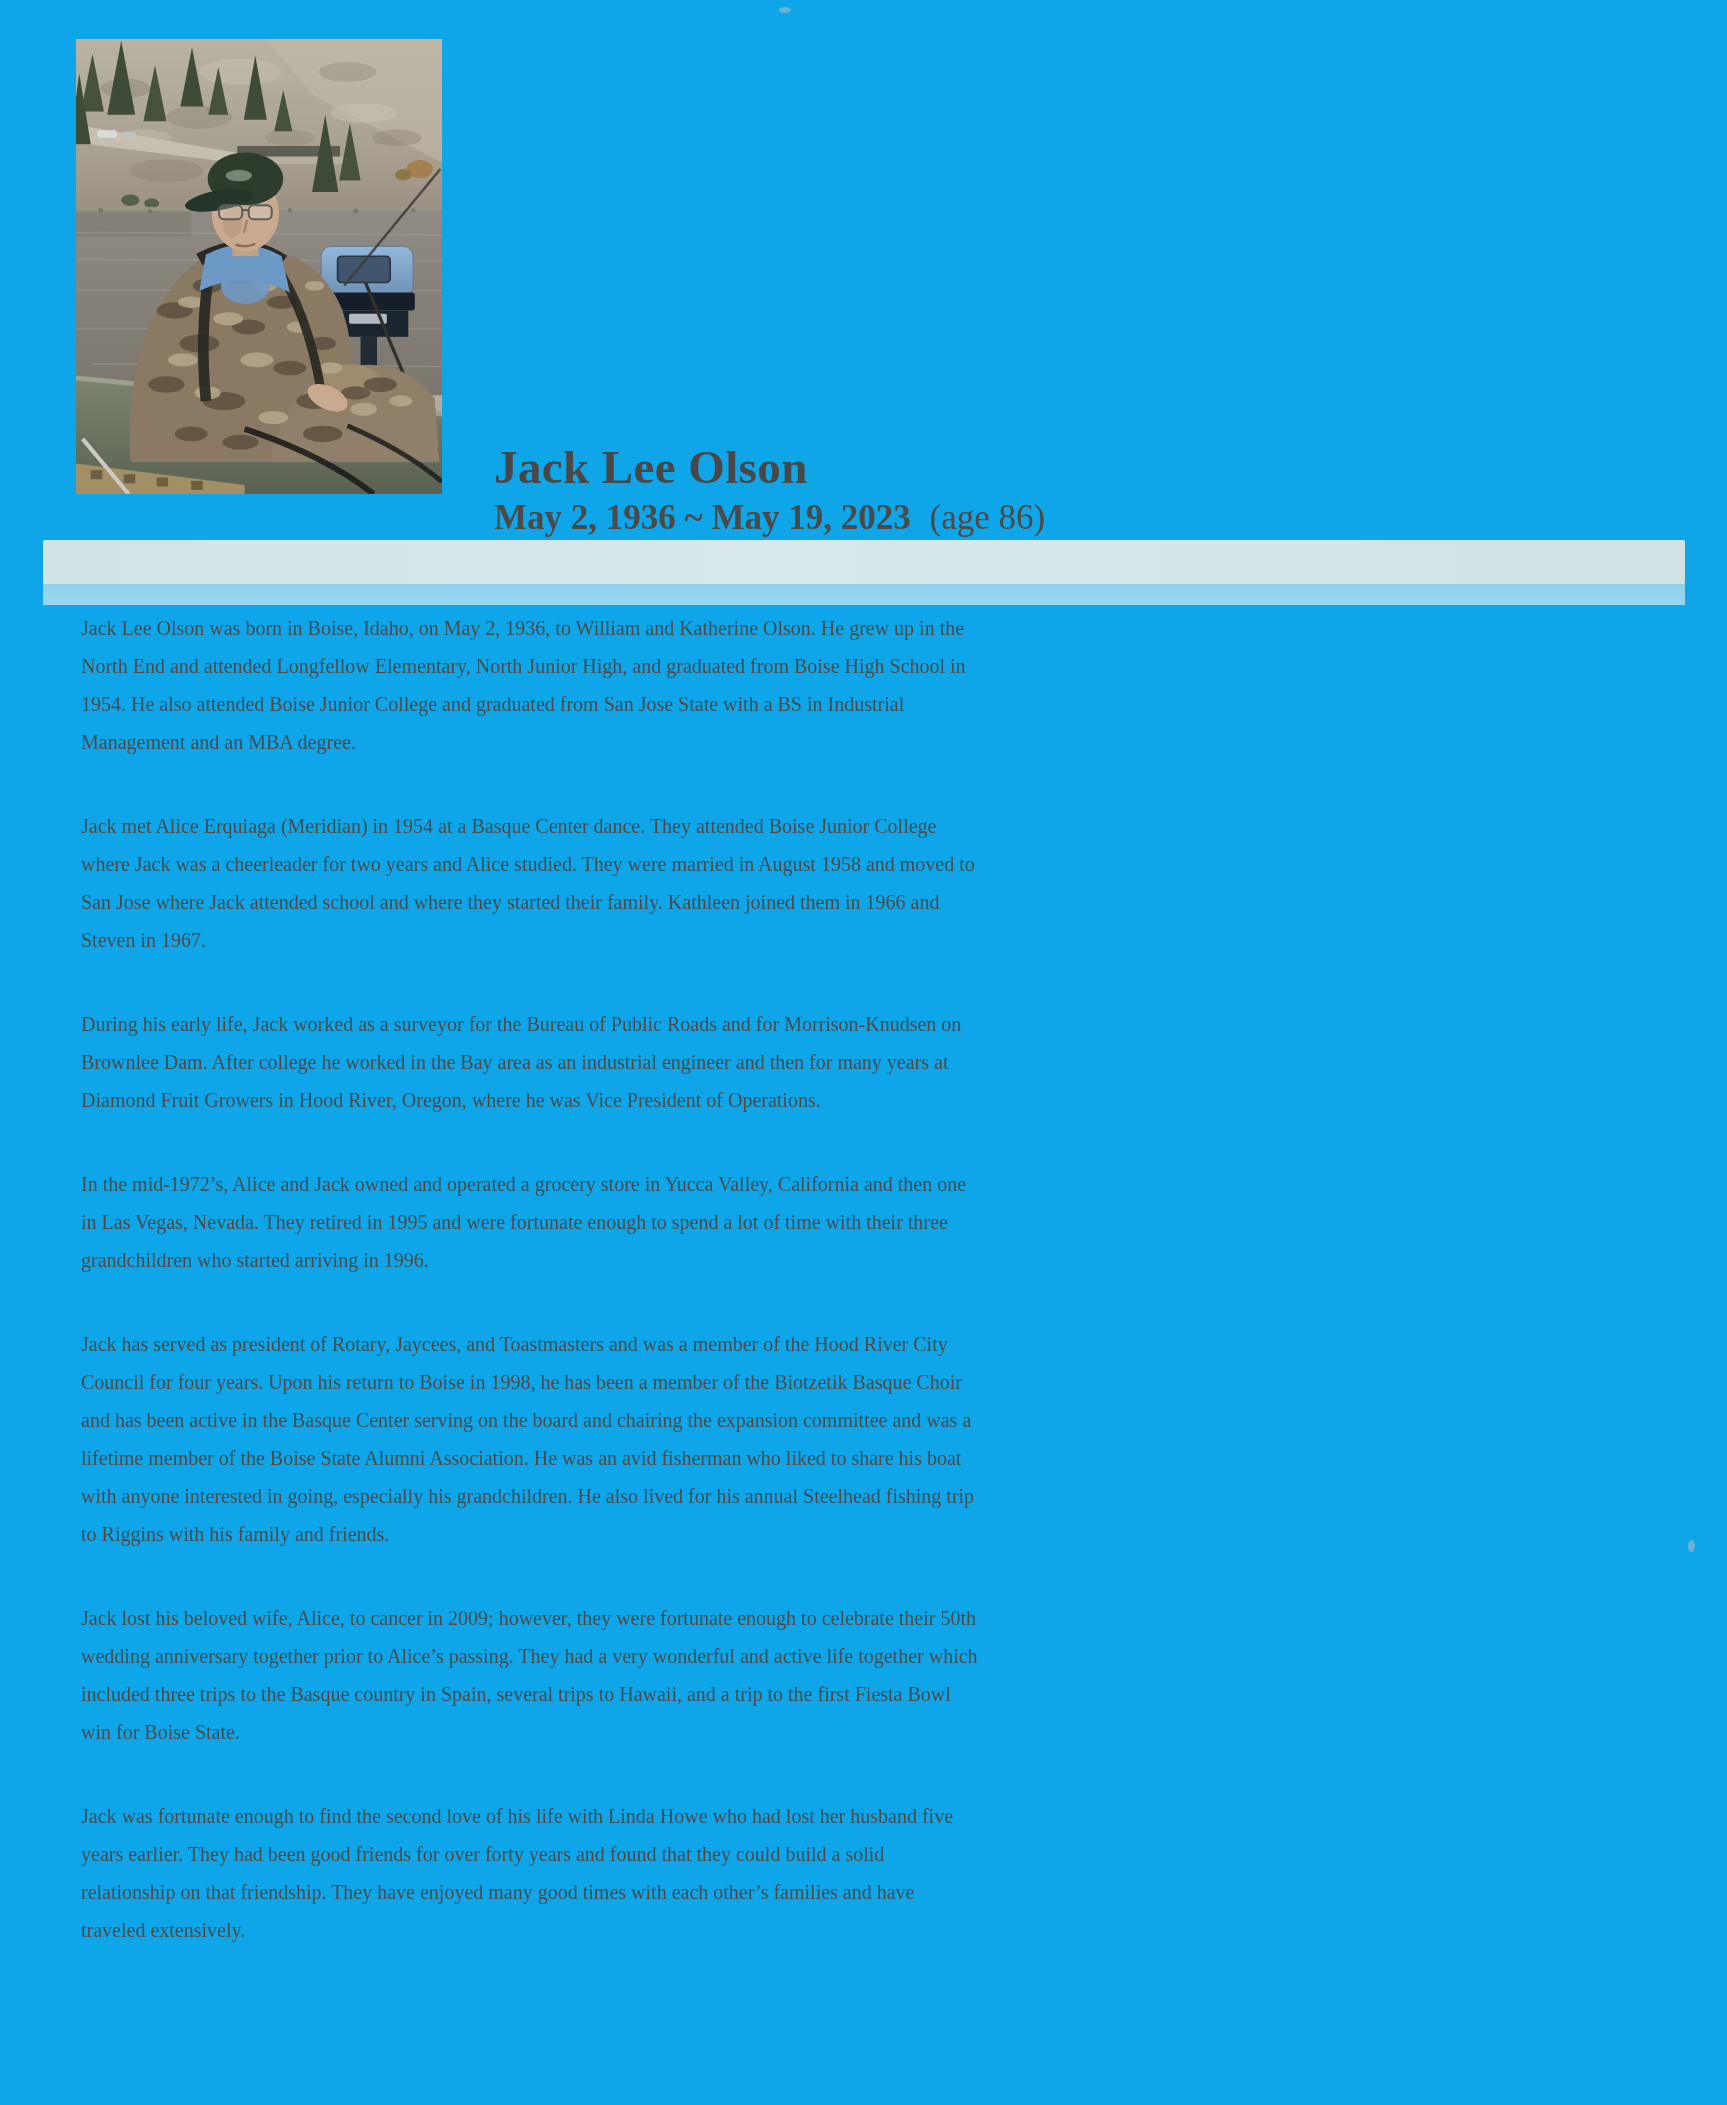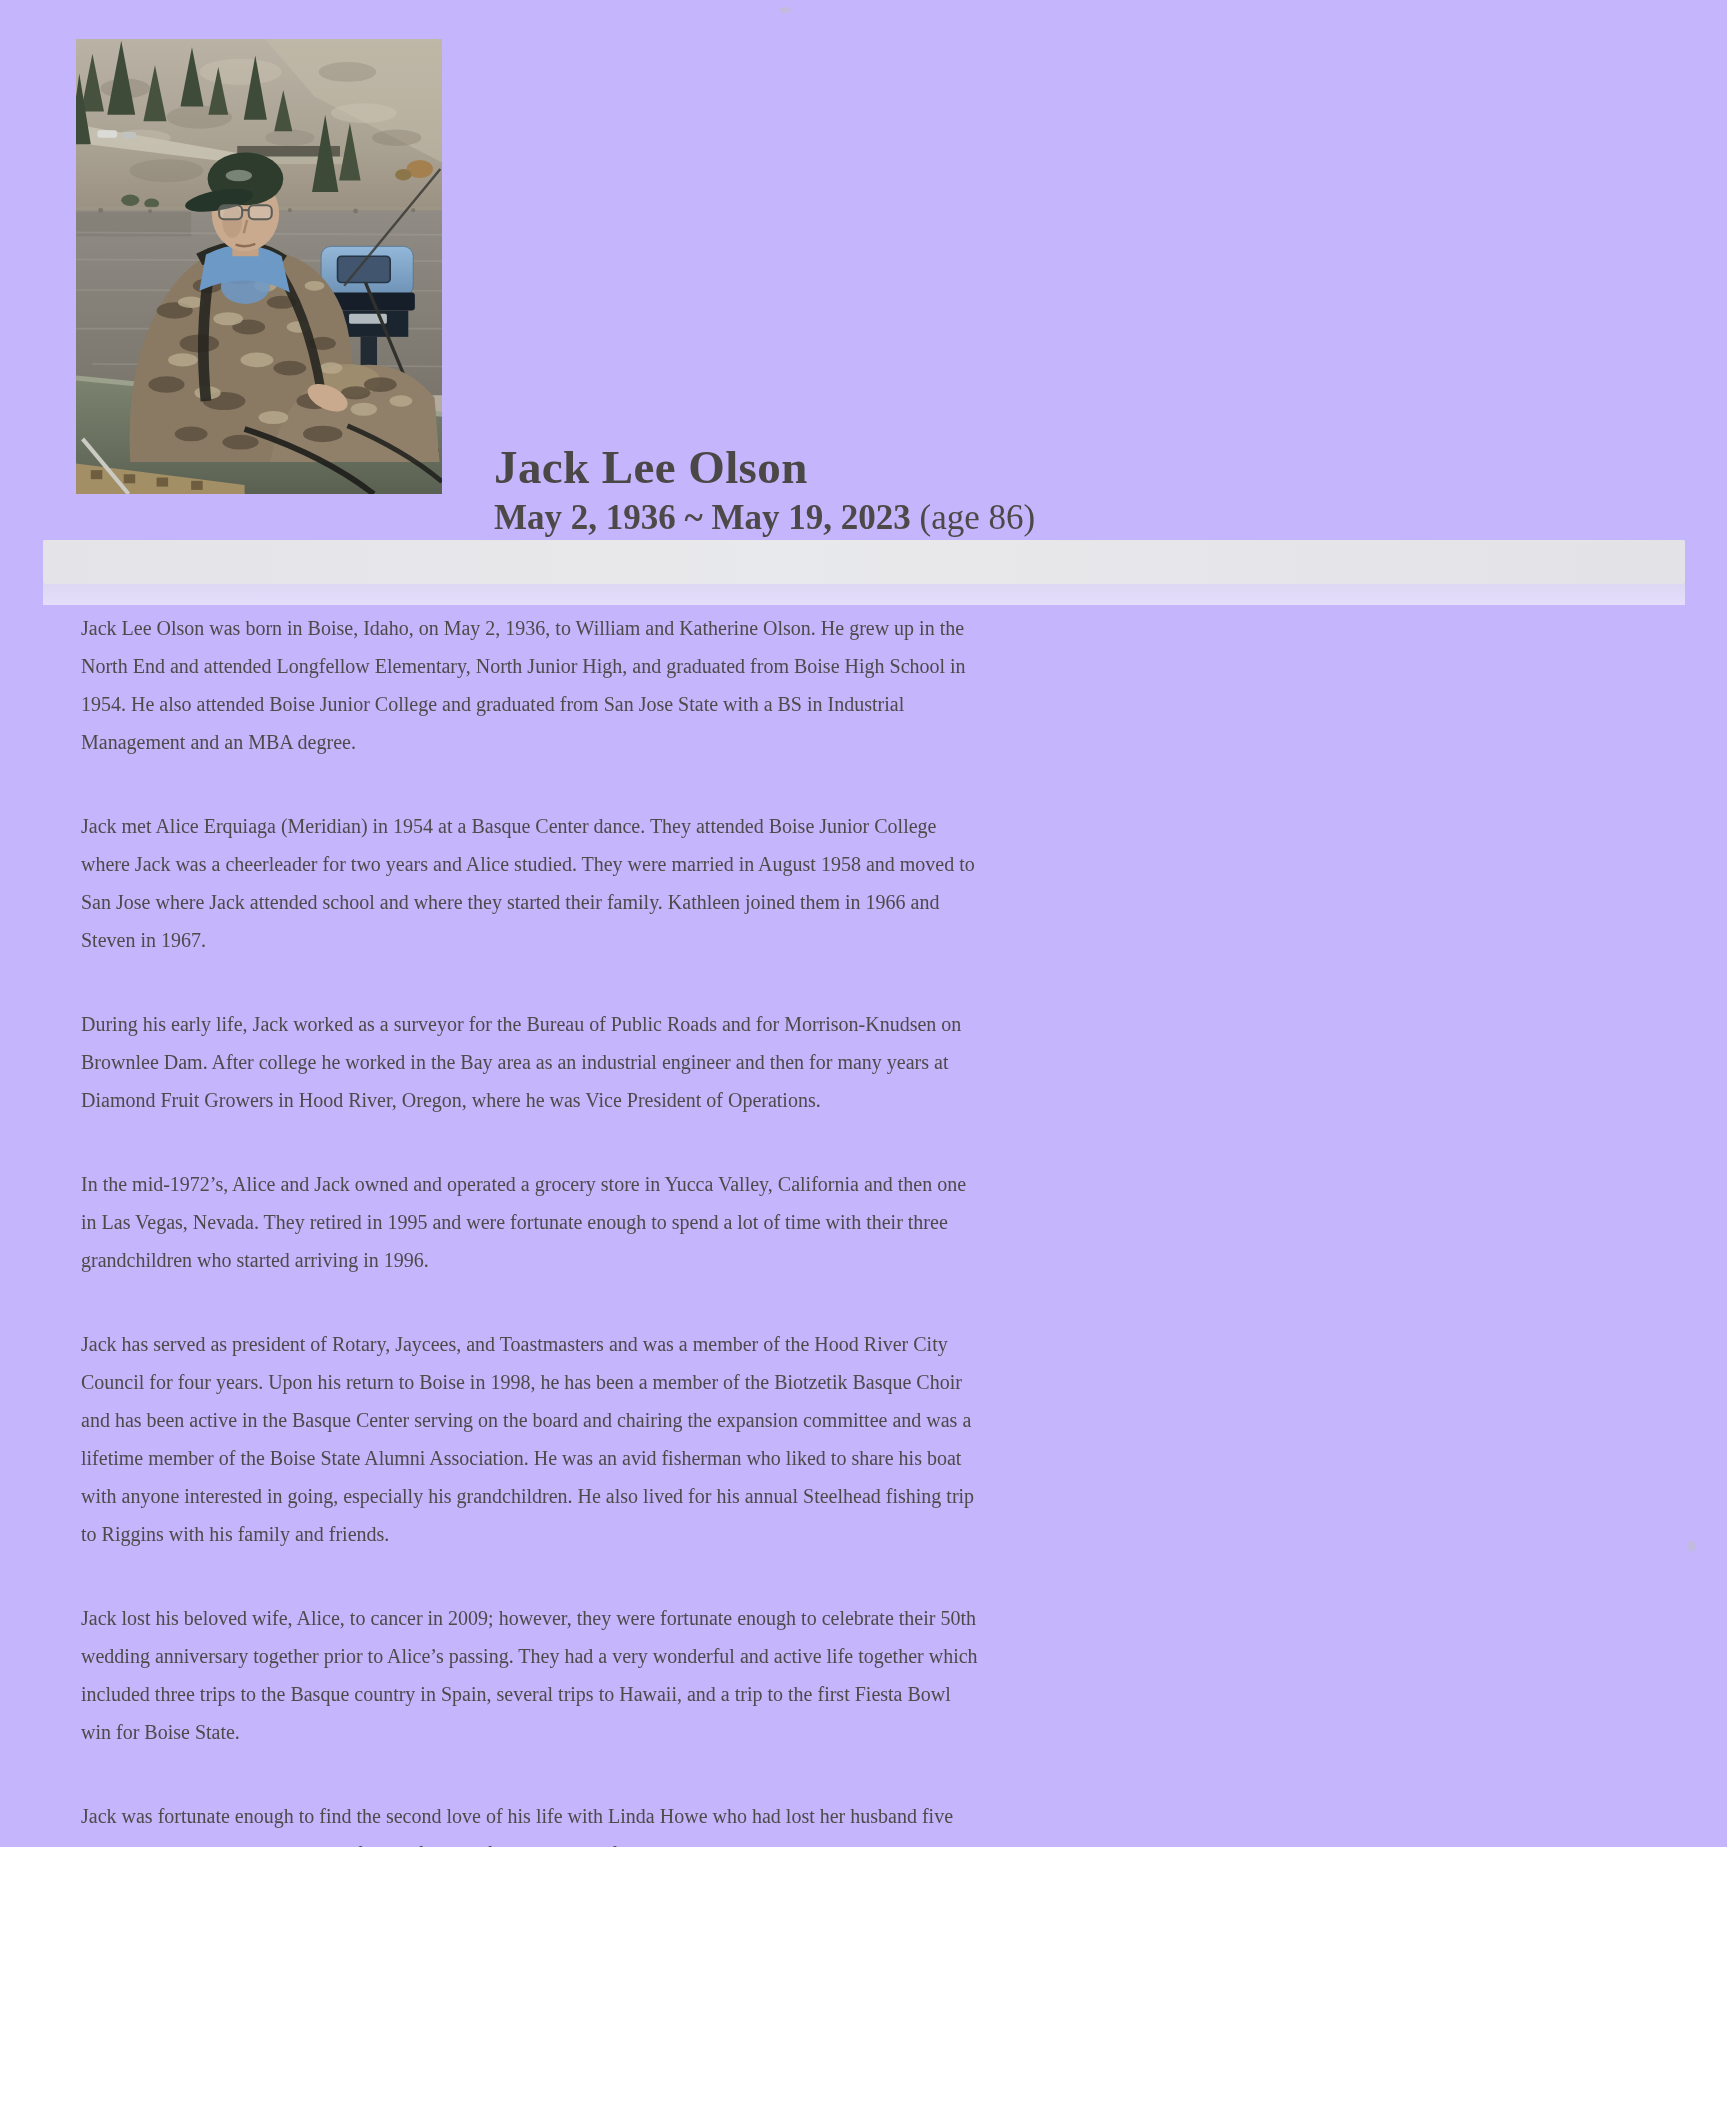--- a/index.html
+++ b/index.html
@@ -10,8 +10,8 @@
   }
   .page {
     position: relative;
-    width: 1728px; height: 1847px;
-    background: #c4b5fd;
+    width: 1728px; height: 2105px;
+    background: #0ea5e9;
     overflow: hidden;
   }
   .photo {

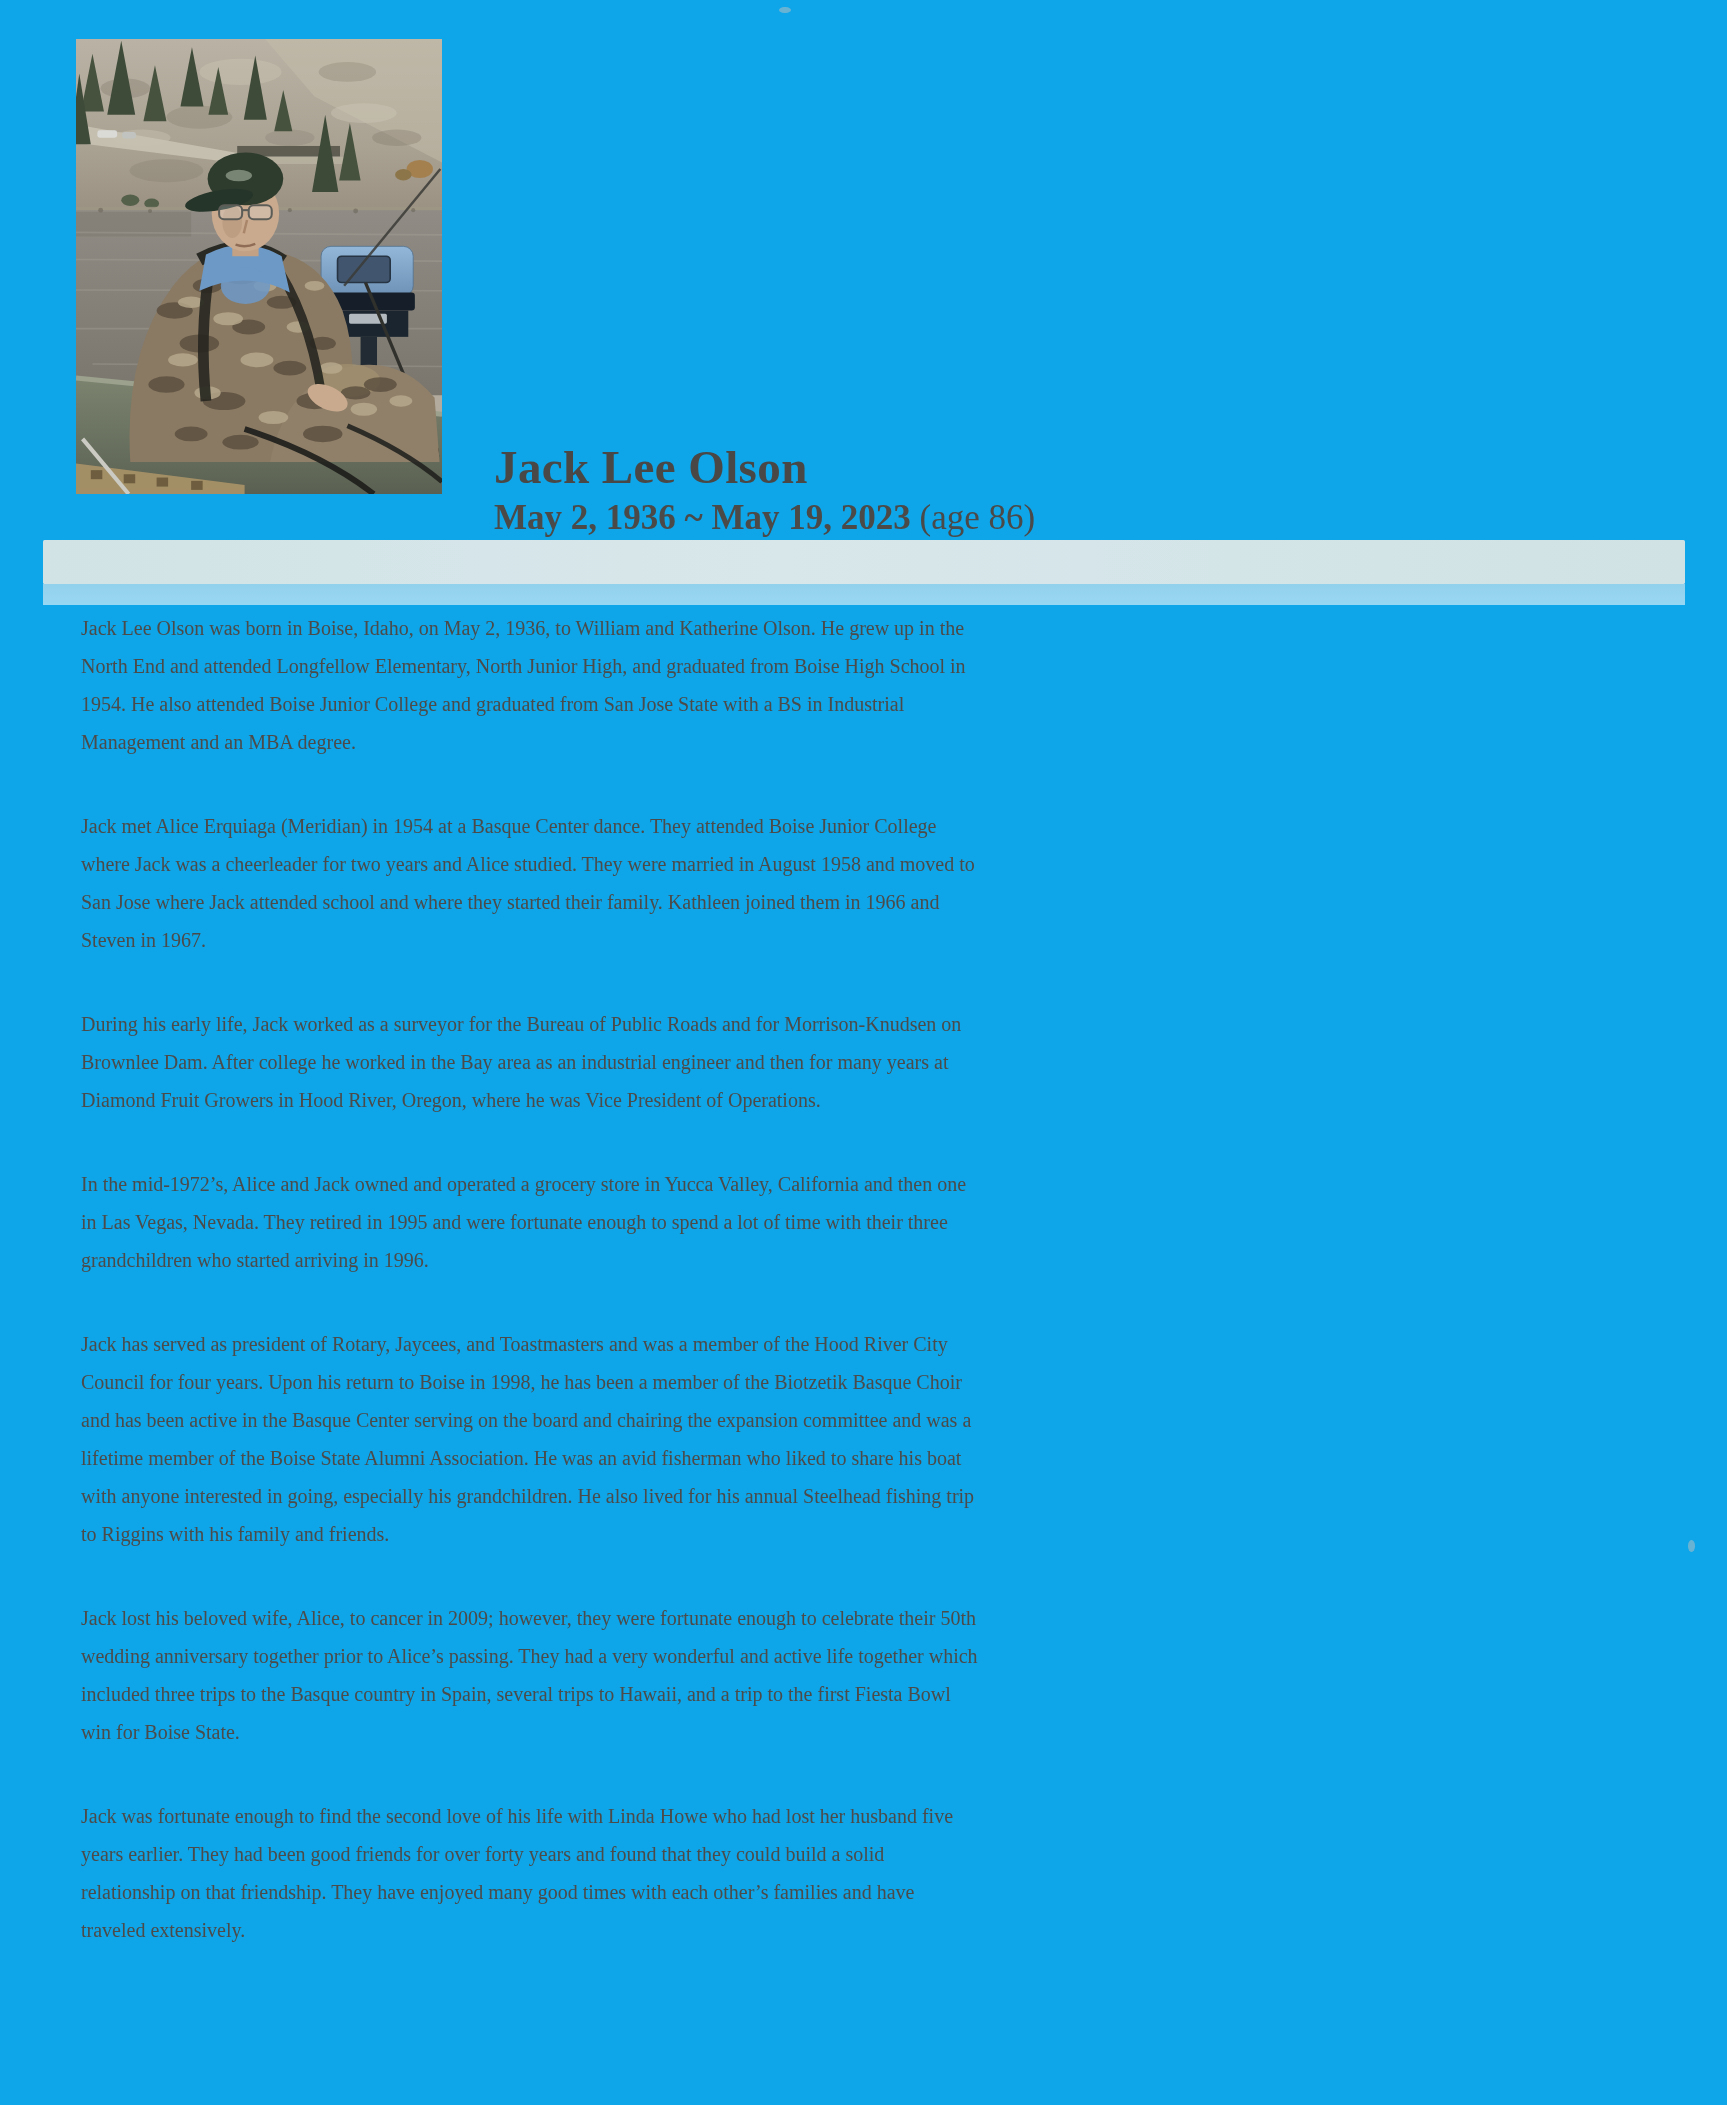--- a/index.html
+++ b/index.html
@@ -29,7 +29,7 @@
     margin-top: 5px; font-size: 35px; font-weight: bold;
     color: #4b4a48; line-height: 1.1;
   }
-  .dates-age { font-weight: normal; margin-left: 0; }
+  .dates-age { font-weight: normal; margin-left: 10px; }
   .scan-band {
     position: absolute; left: 43px; top: 540px;
     width: 1642px; height: 44px;

